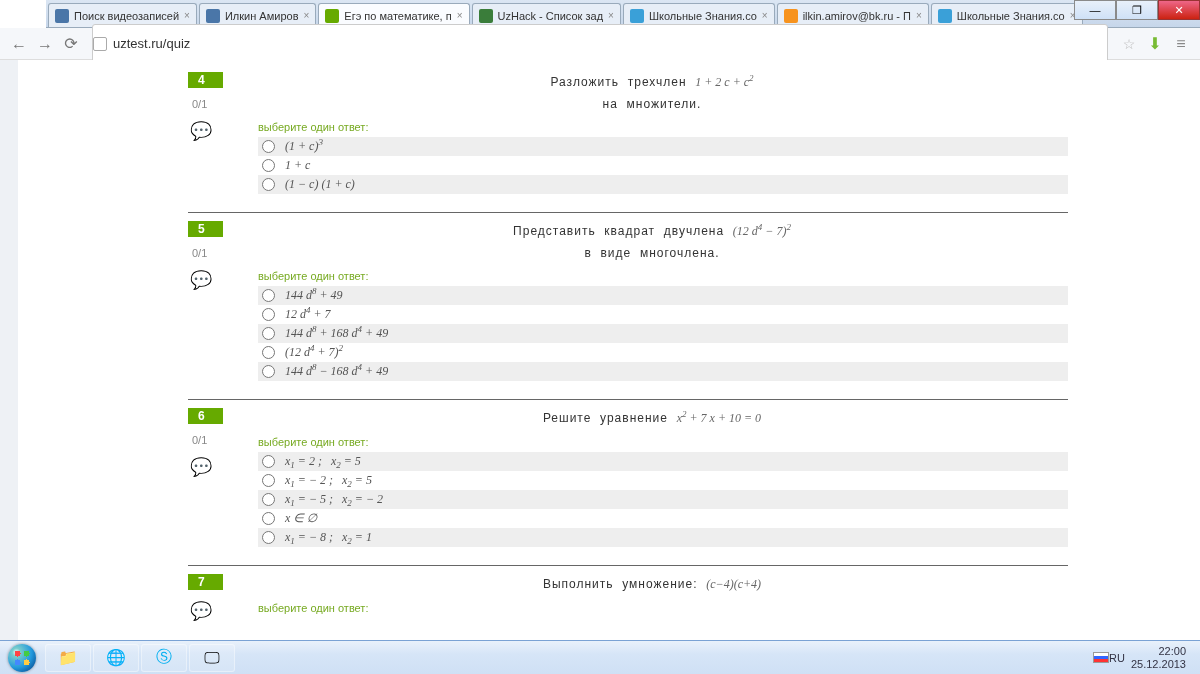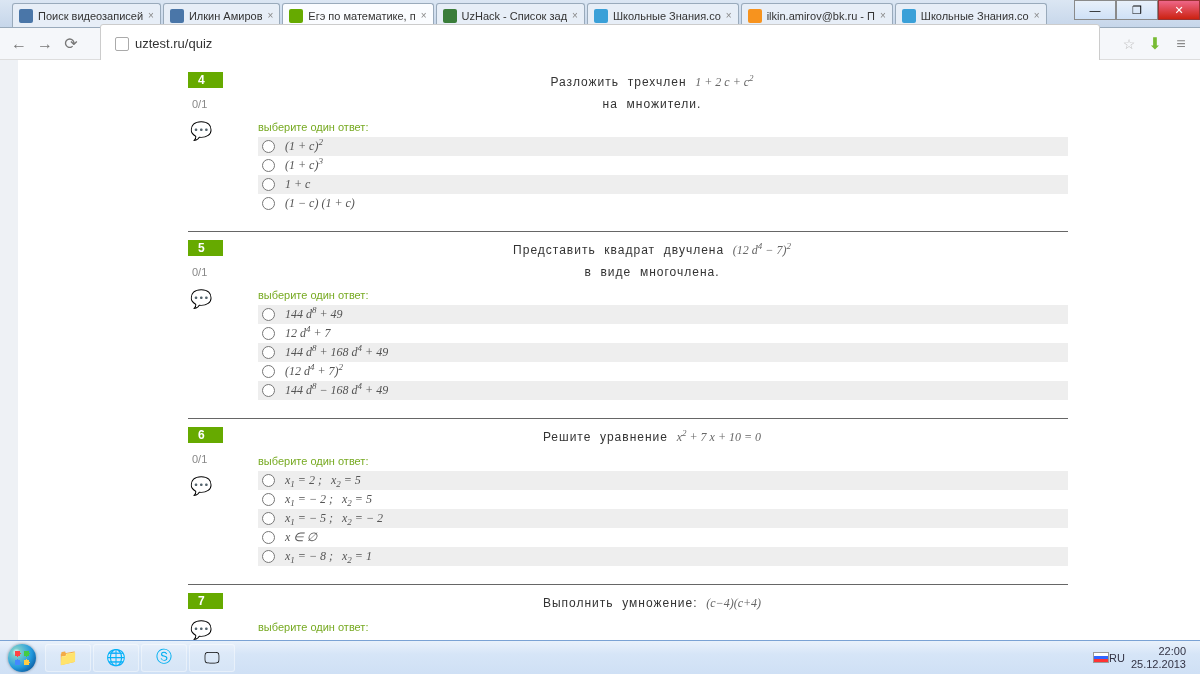--- a/index.html
+++ b/index.html
@@ -11,7 +11,7 @@
 .wc.max { background:linear-gradient(#e8f0fa,#cfe1f7); }
 .wc.close { background:linear-gradient(#e68,#c21); color:#fff; border-color:#933; }
 
-.tabs-bar { height:28px; background:linear-gradient(#dbe6f3,#c6d6ea); display:flex; align-items:flex-end; padding-left:12px; border-bottom:1px solid #9ab; }
+.tabs-bar { height:28px; background:linear-gradient(#dbe6f3,#c6d6ea); display:flex; align-items:flex-end; padding-left:2px; border-bottom:1px solid #9ab;margin-left:46px; }
 .tab { height:24px; display:flex; align-items:center; padding:0 6px; border:1px solid #9ab; border-bottom:none; border-radius:3px 3px 0 0; margin-right:2px; background:#e7eef7; font-size:11px; color:#333; max-width:155px; cursor:default; }
 .tab.active { background:#fafcff; }
 .tab .favicon { width:14px; height:14px; margin-right:5px; flex-shrink:0; border-radius:2px; }

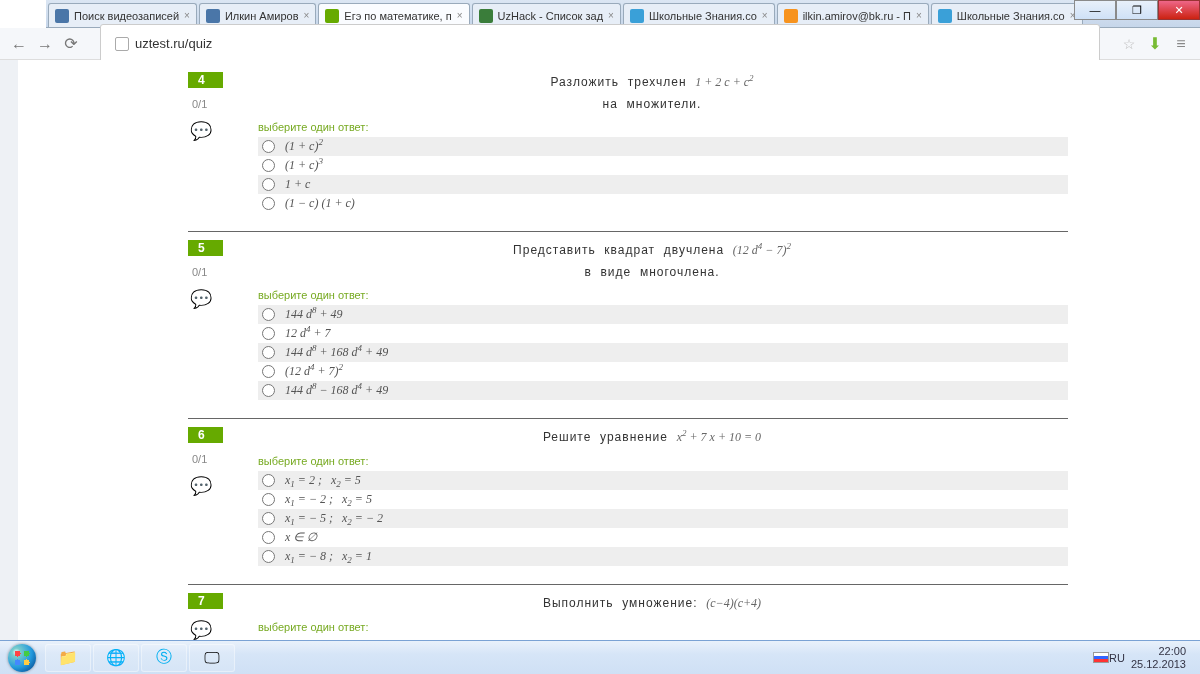--- a/index.html
+++ b/index.html
@@ -20,7 +20,7 @@
 
 .toolbar { height:32px; background:#f5f7fa; display:flex; align-items:center; padding:0 8px; border-bottom:1px solid #ddd; gap:4px; }
 .toolbar .nav-btn { width:22px; height:22px; display:flex; align-items:center; justify-content:center; color:#777; font-size:16px; cursor:default; }
-.addr { flex:1; height:40px; border:1px solid #ccc; border-radius:3px; display:flex; align-items:center; padding:0 14px; background:#fff; margin:0 14px; }
+.addr { flex:1; height:40px; border:1px solid #ccc; border-radius:3px; display:flex; align-items:center; padding:0 0; background:#fff; margin:0 6px; }
 .addr .globe { width:14px; height:14px; border:1px solid #aaa; border-radius:2px; margin-right:6px; }
 .addr input { border:none; outline:none; flex:1; font-size:13px; color:#333; }
 .toolbar .star { color:#bbb; font-size:14px; }

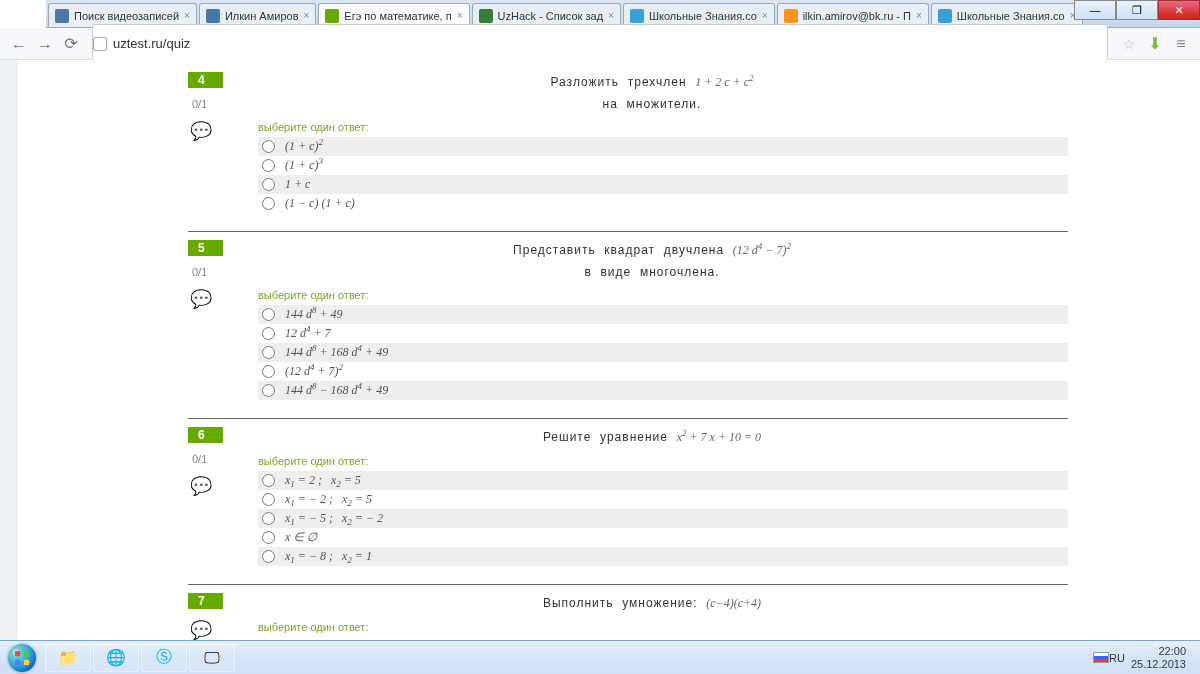--- a/index.html
+++ b/index.html
@@ -137,10 +137,6 @@
       <div class="opts">
             <div class="opt">
               <input type="radio" name="q0" style="">
-              <span class="math">(1 + c)<sup>2</sup></span>
-            </div>
-            <div class="opt">
-              <input type="radio" name="q0" style="">
               <span class="math">(1 + c)<sup>3</sup></span>
             </div>
             <div class="opt">

